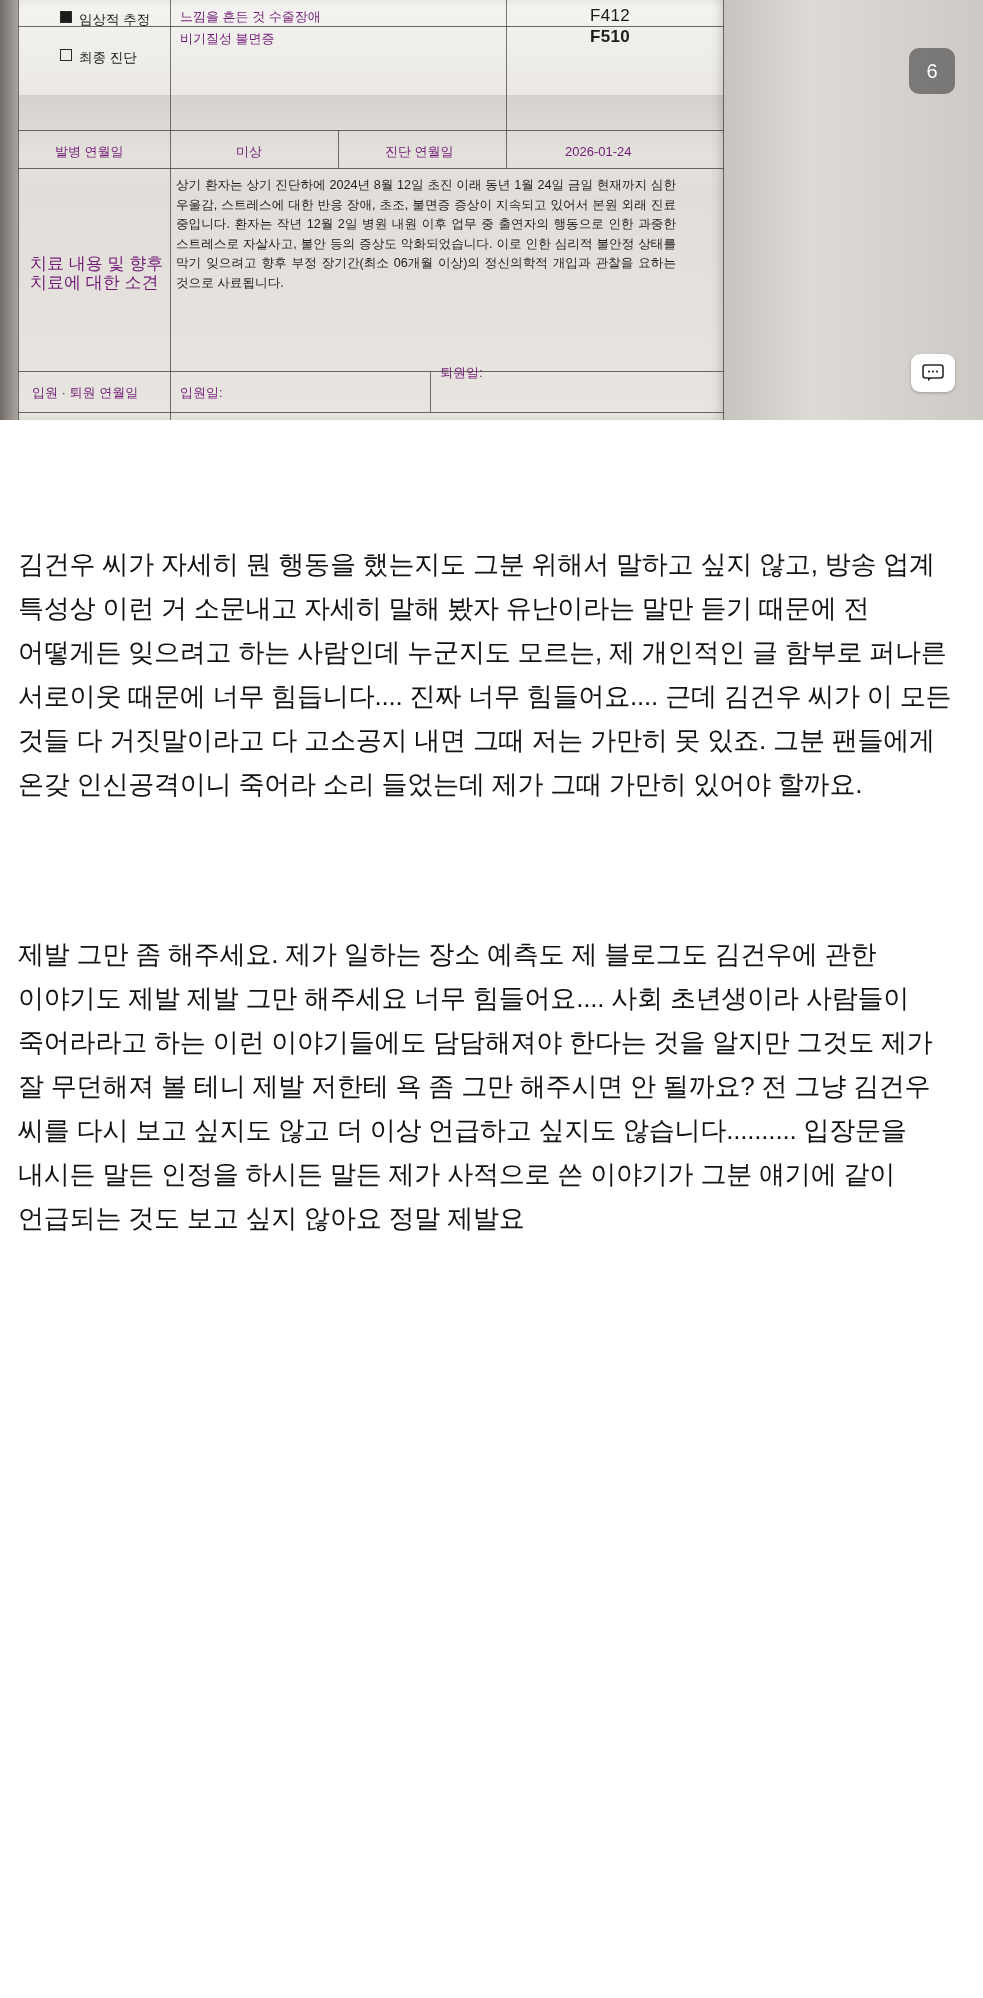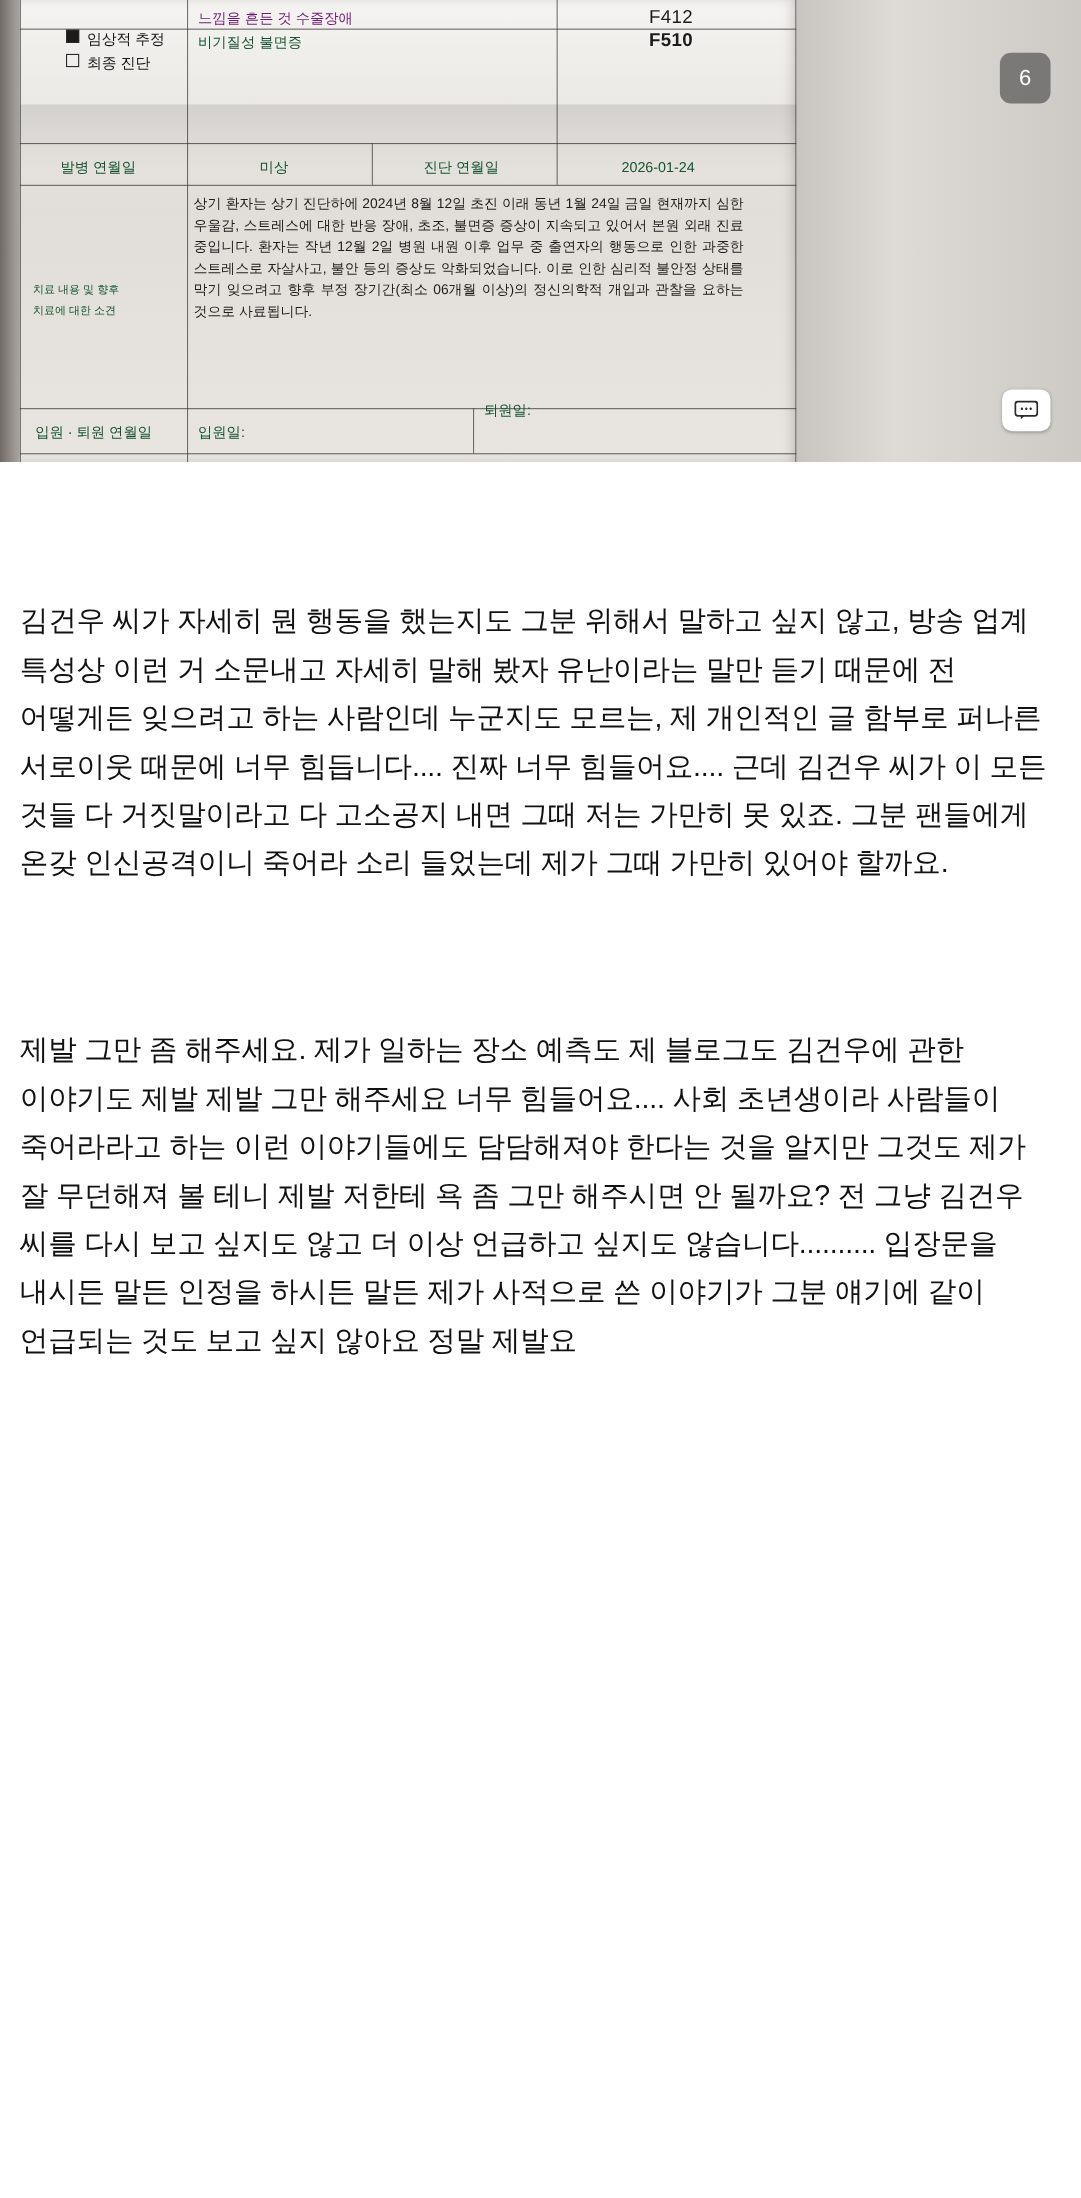--- a/index.html
+++ b/index.html
@@ -193,7 +193,7 @@
     <div class="rule-v" style="left:430px; top:371px; height:41px;"></div>
     <div class="rule-v" style="left:723px; top:0; height:420px;"></div>
 
-    <div class="checkbox-row" style="left:60px; top:26px;font-family:Liberation Serif, serif;">
+    <div class="checkbox-row" style="left:60px; top:10px;">
       <span class="chk filled"></span><span>임상적 추정</span>
     </div>
     <div class="checkbox-row" style="left:60px; top:48px;">

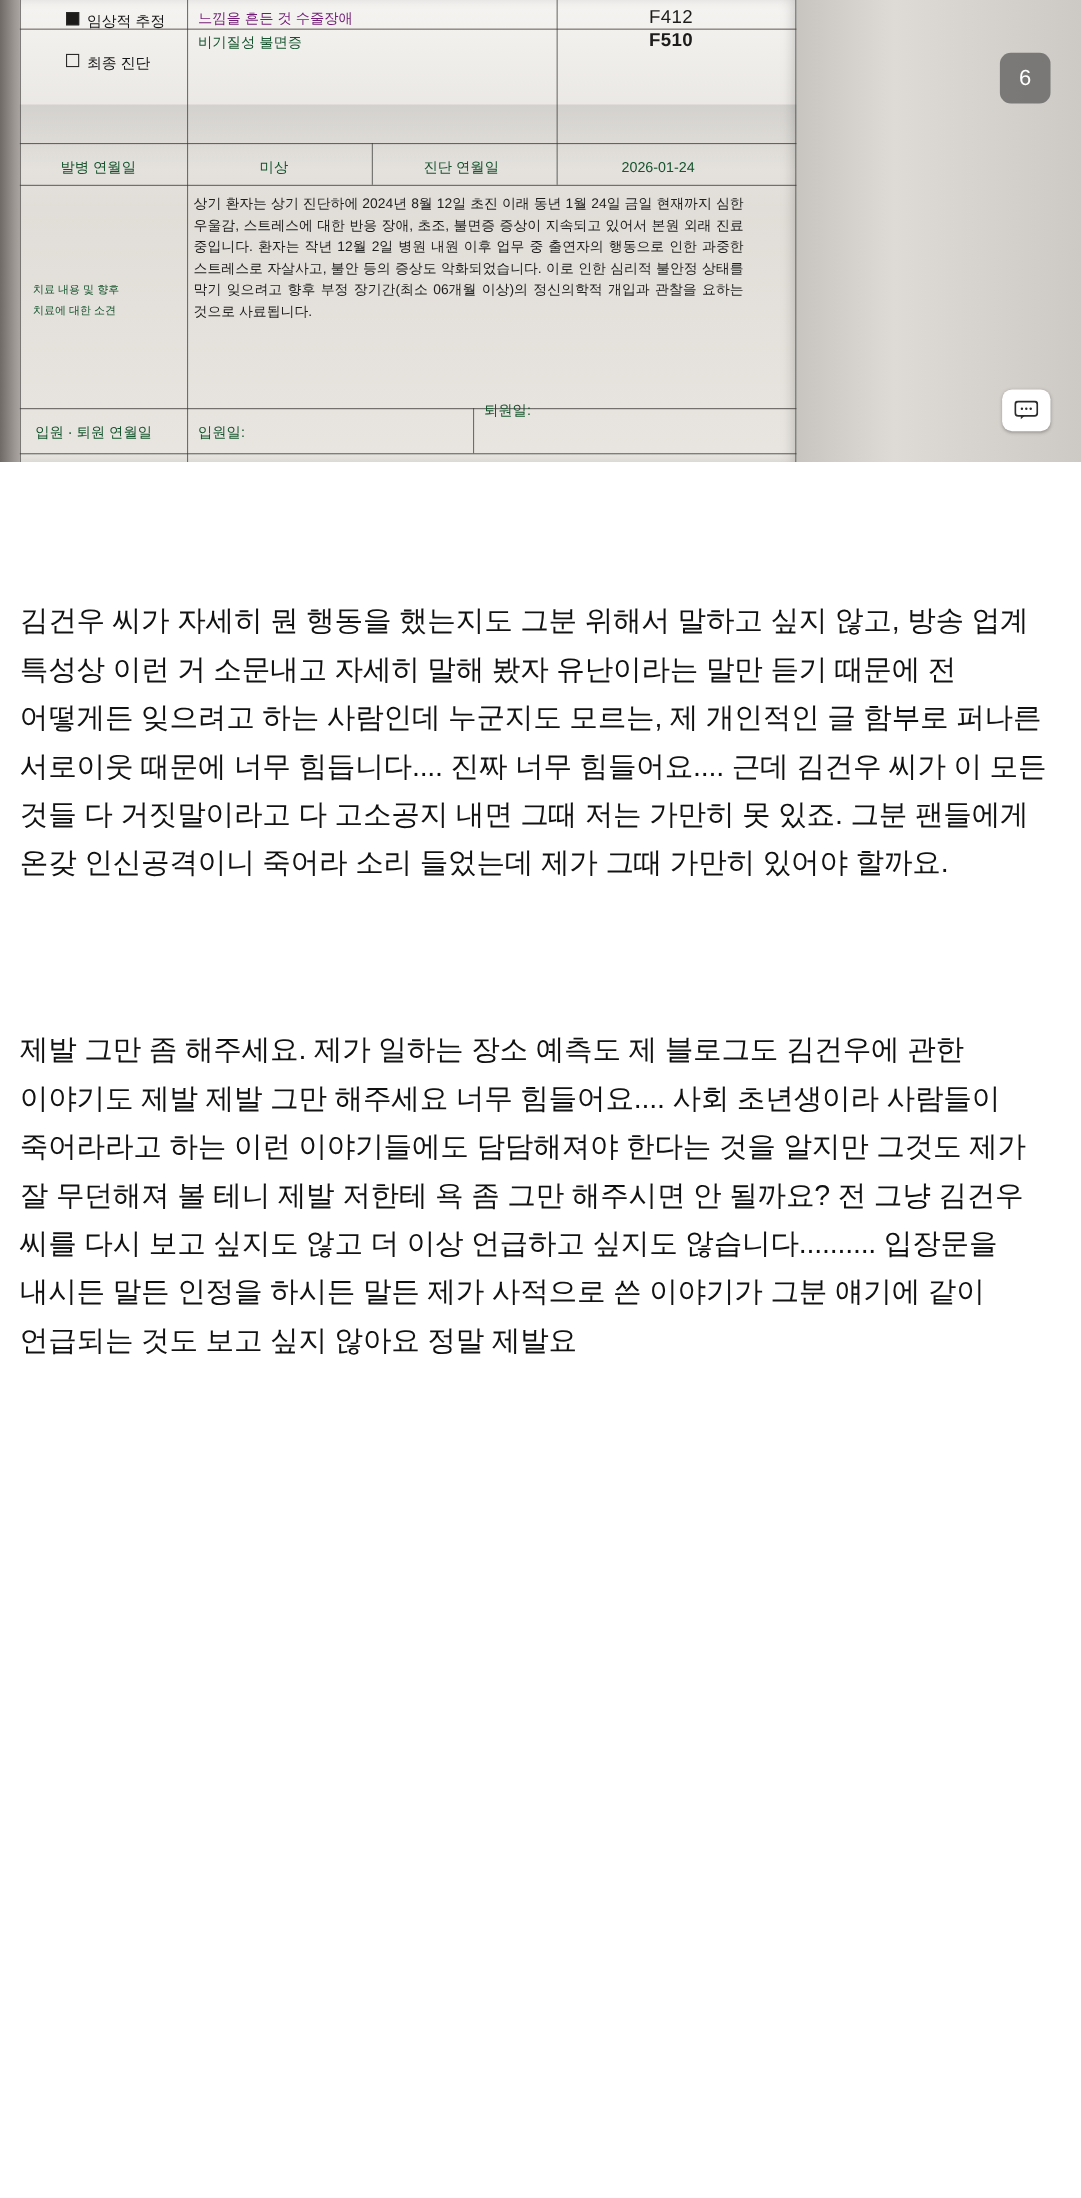--- a/index.html
+++ b/index.html
@@ -79,7 +79,7 @@
     position: absolute;
     font-size: 13px;
     line-height: 17px;
-    color: #14532d;
+    color: #701a75;
     white-space: pre;
     font-family: "Liberation Sans", "DejaVu Sans", sans-serif;
   }

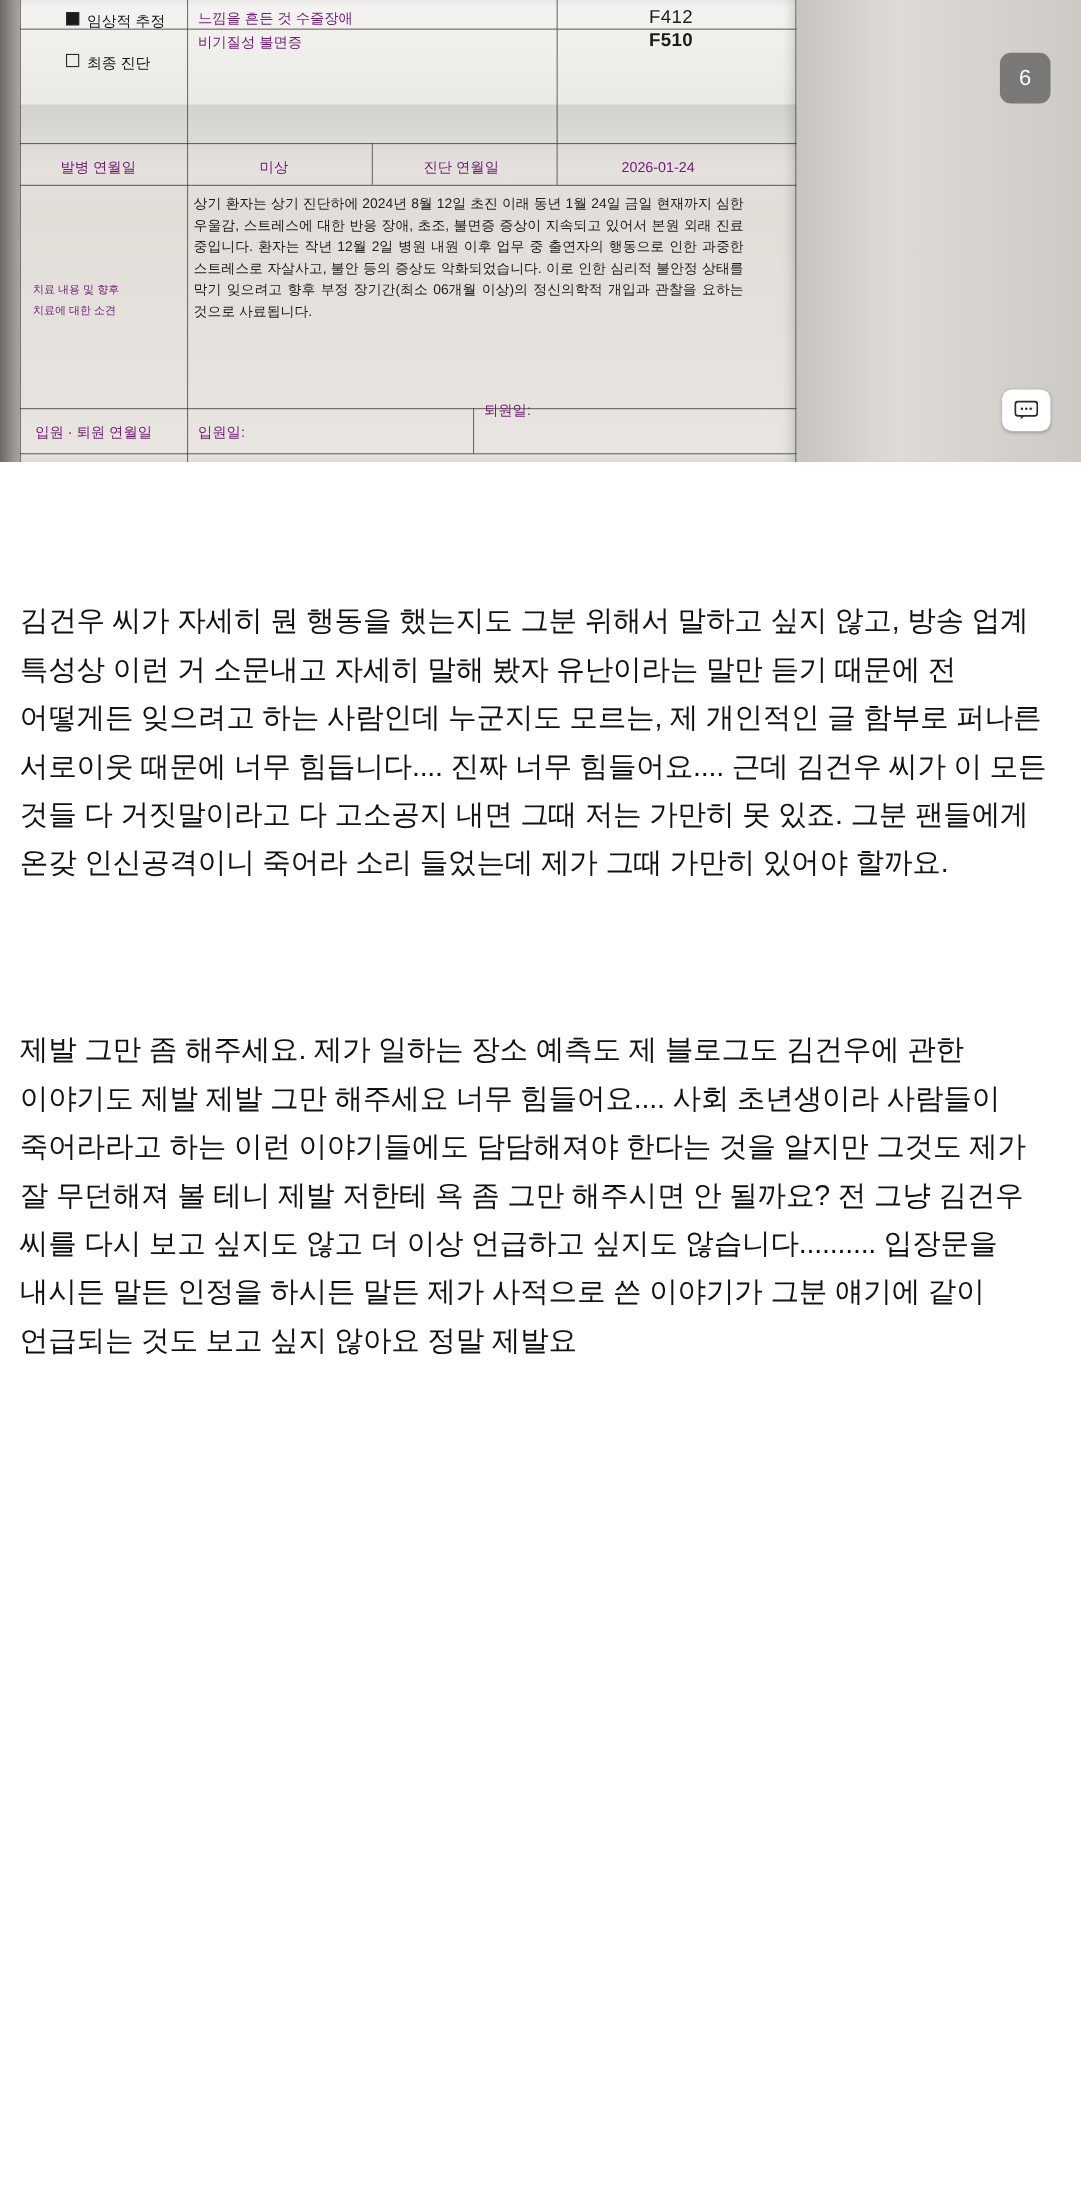--- a/index.html
+++ b/index.html
@@ -83,7 +83,7 @@
     white-space: pre;
     font-family: "Liberation Sans", "DejaVu Sans", sans-serif;
   }
-  .small { font-size: 10px; }
+  .small { font-size: 17px; }
 
   .checkbox-row {
     position: absolute;

